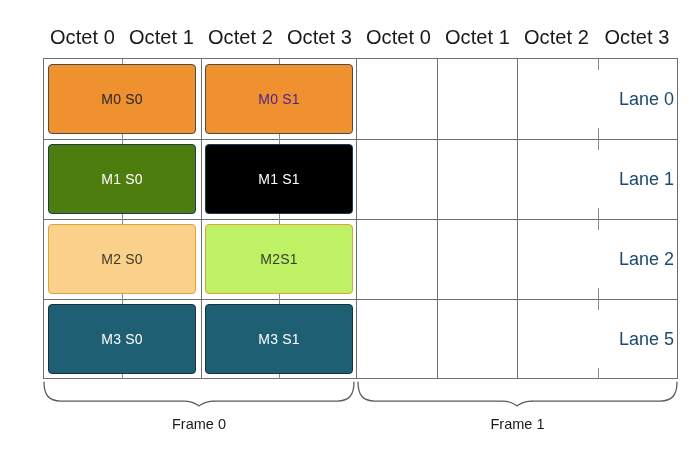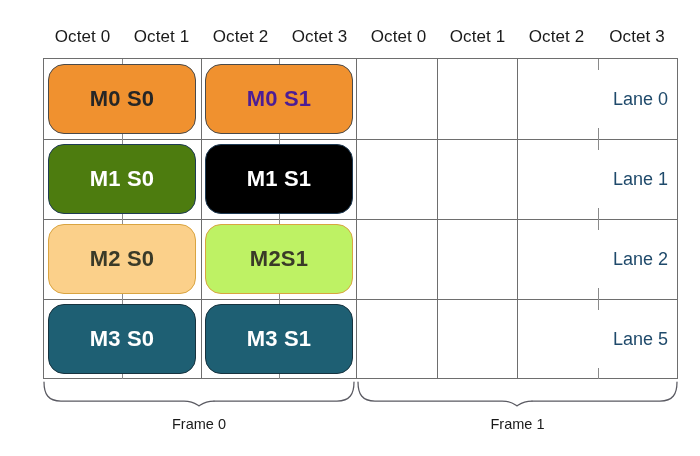--- a/index.html
+++ b/index.html
@@ -30,7 +30,7 @@
     height: 22px;
     line-height: 22px;
     text-align: center;
-    font-size: 17px;
+    font-size: 20px;
     color: #1a1a1a;
     letter-spacing: 0.1px;
     white-space: nowrap;

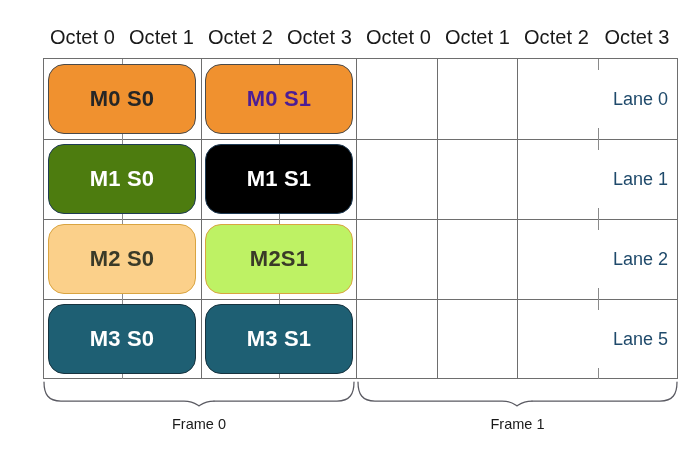--- a/index.html
+++ b/index.html
@@ -76,15 +76,14 @@
   .msg-box {
     position: absolute;
     box-sizing: border-box;
-    border-radius: 16px;
+    border-radius: 4px;
     display: flex;
     align-items: center;
     justify-content: center;
-    font-size: 22px;
+    font-size: 14px;
     letter-spacing: 0.2px;
     white-space: nowrap;
     user-select: none;
-    font-weight: bold;
   }
 
   

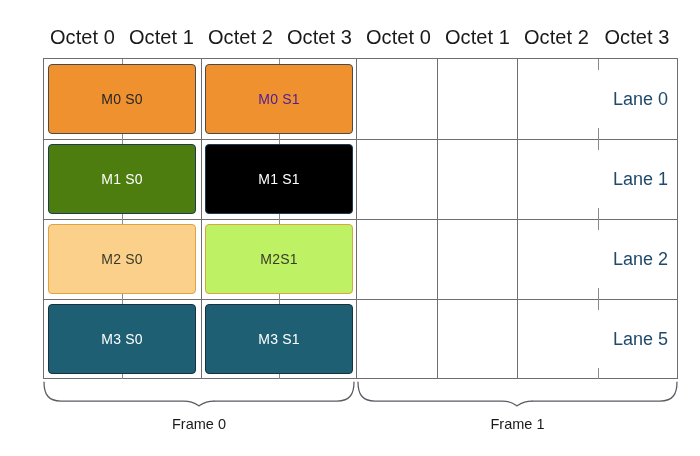--- a/index.html
+++ b/index.html
@@ -92,7 +92,7 @@
     height: 80px;
     line-height: 80px;
     text-align: right;
-    padding-right: 8px;
+    padding-right: 2px;
     box-sizing: border-box;
     font-size: 18px;
     color: #1f4a6b;

